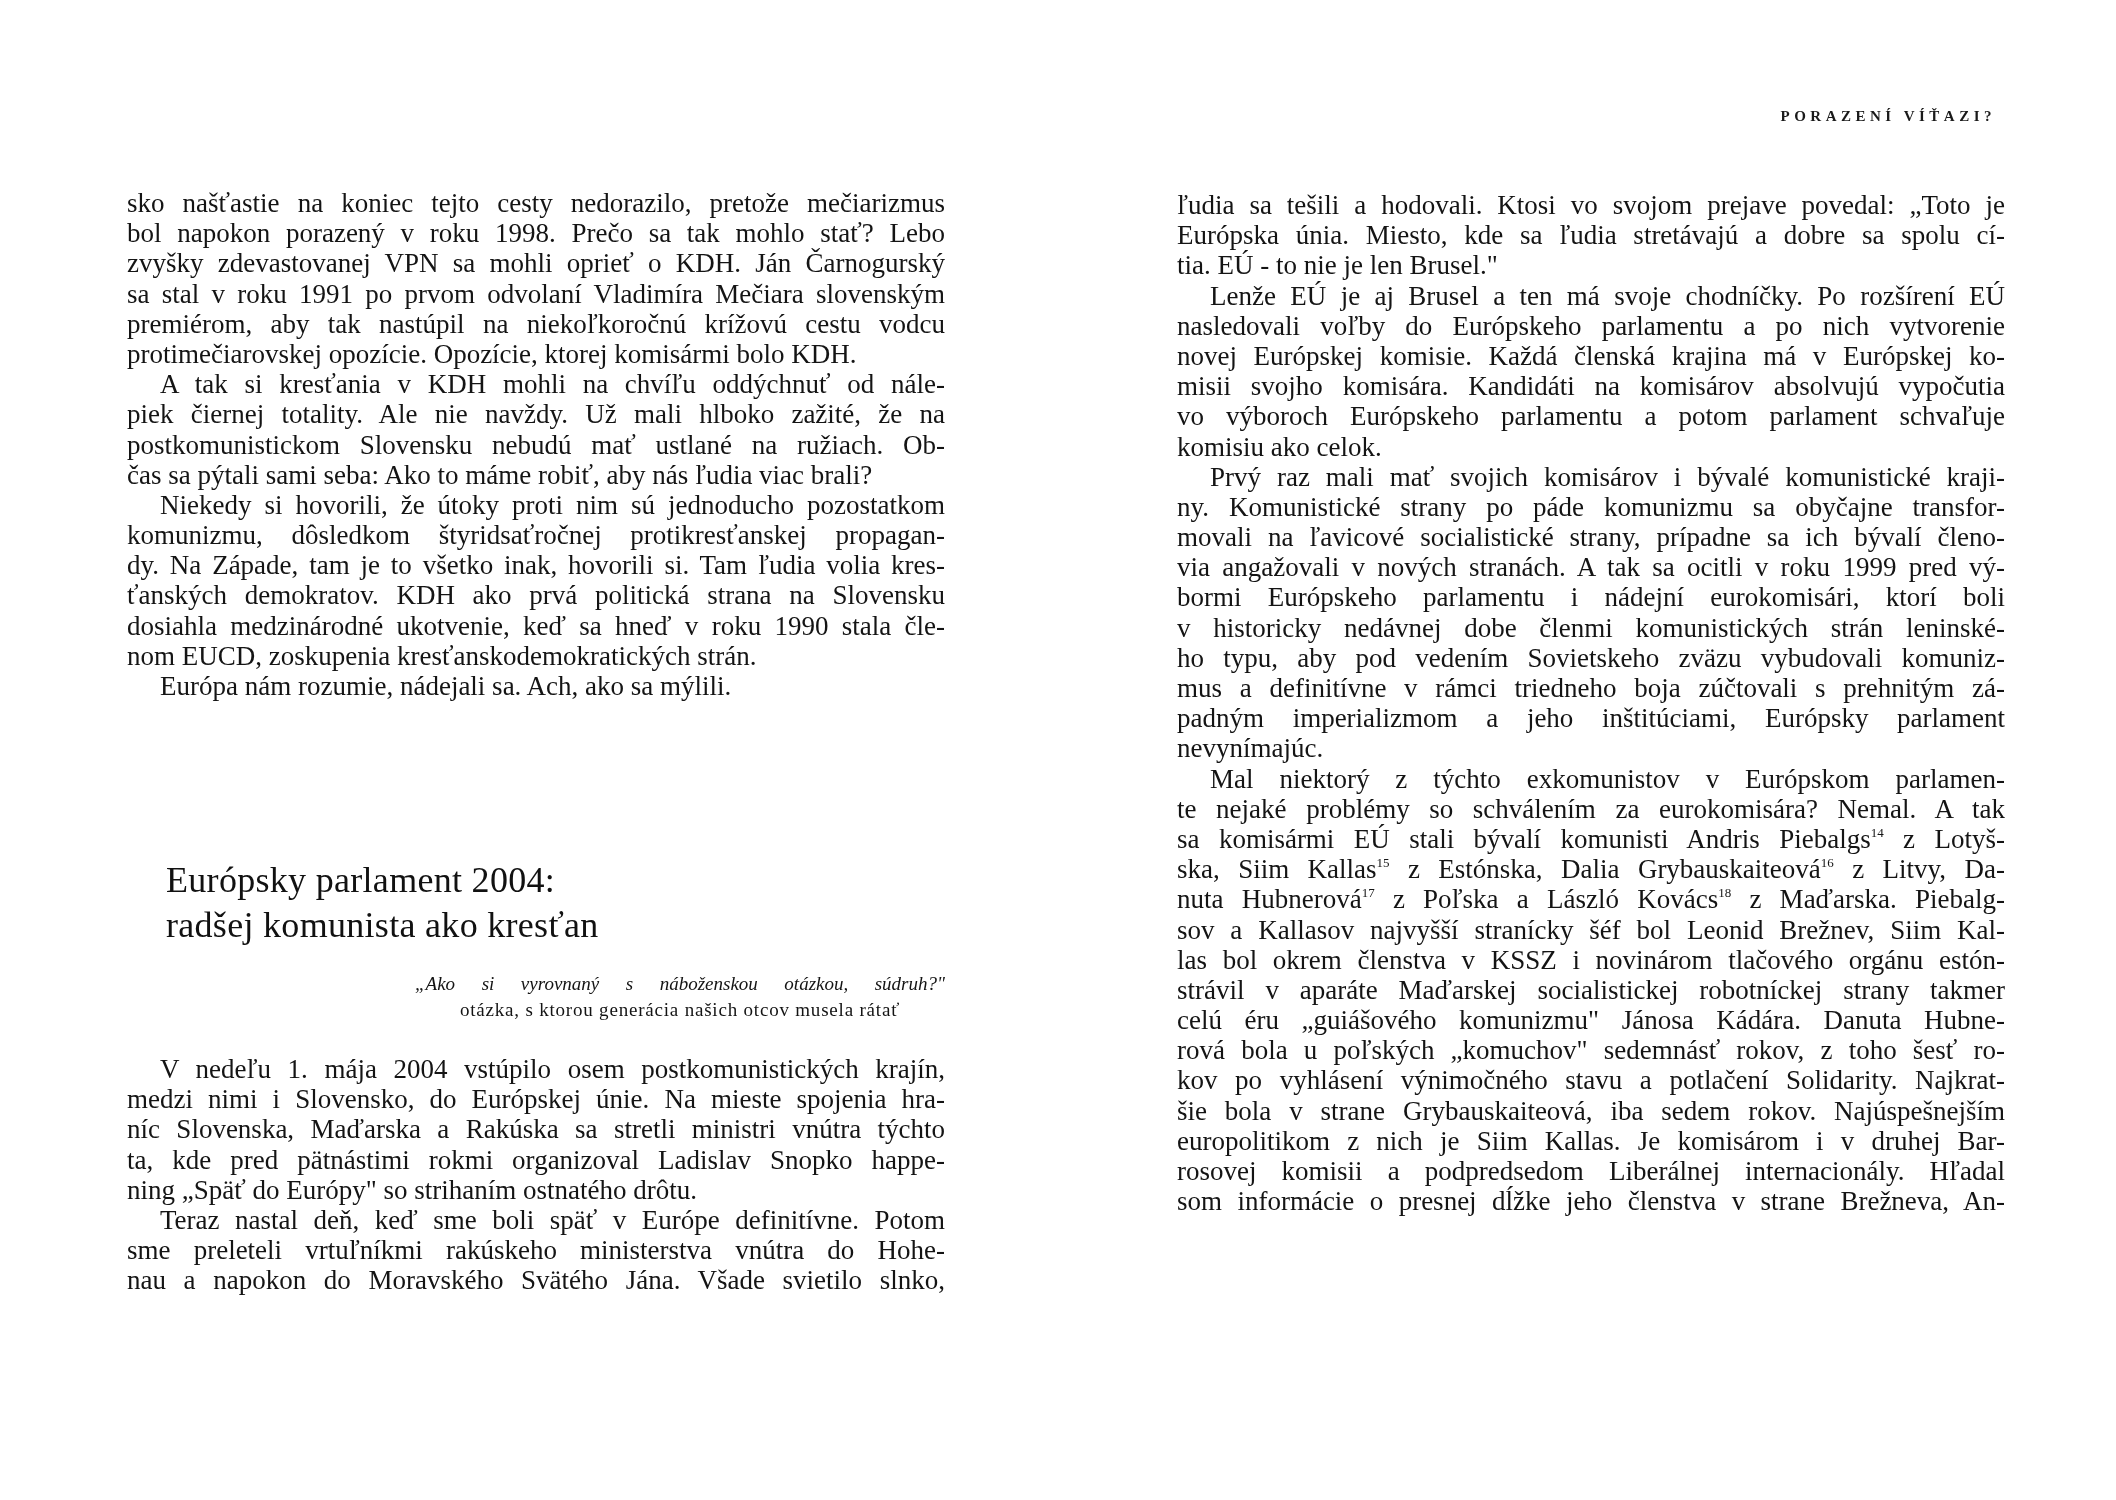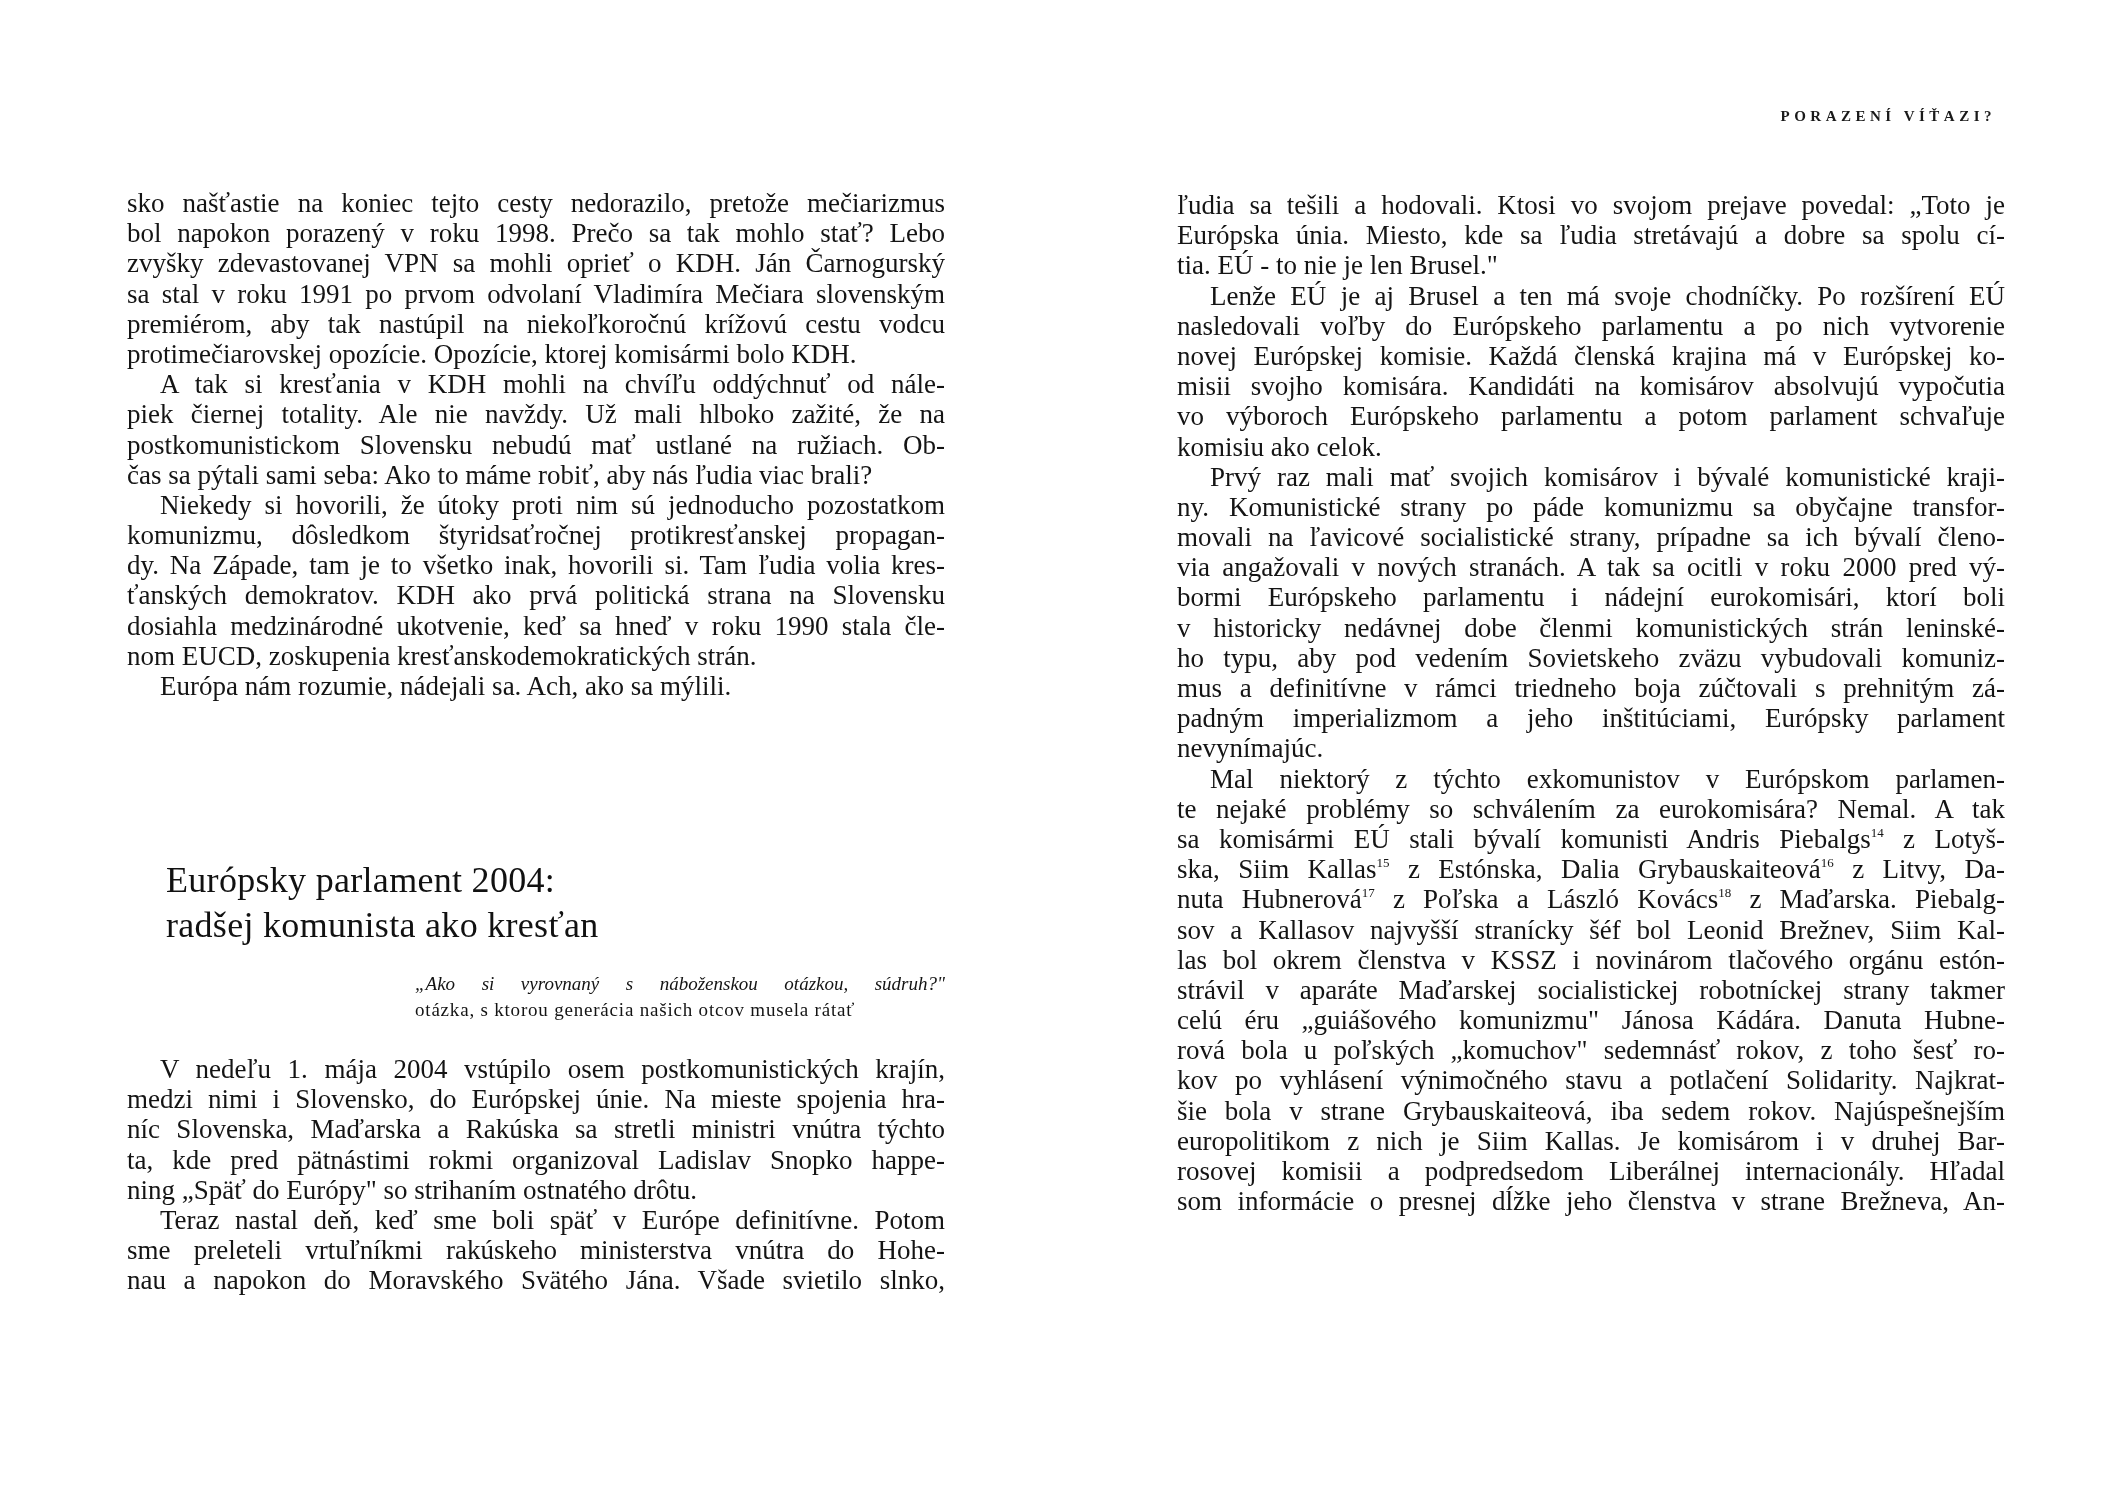--- a/index.html
+++ b/index.html
@@ -87,7 +87,7 @@
     <div class="line indent"><span>Prvý raz mali mať svojich komisárov i bývalé komunistické kraji-</span></div>
     <div class="line"><span>ny. Komunistické strany po páde komunizmu sa obyčajne transfor-</span></div>
     <div class="line"><span>movali na ľavicové socialistické strany, prípadne sa ich bývalí členo-</span></div>
-    <div class="line"><span>via angažovali v nových stranách. A tak sa ocitli v roku 2000 pred vý-</span></div>
+    <div class="line"><span>via angažovali v nových stranách. A tak sa ocitli v roku 1999 pred vý-</span></div>
     <div class="line"><span>bormi Európskeho parlamentu i nádejní eurokomisári, ktorí boli</span></div>
     <div class="line"><span>v historicky nedávnej dobe členmi komunistických strán leninské-</span></div>
     <div class="line"><span>ho typu, aby pod vedením Sovietskeho zväzu vybudovali komuniz-</span></div>

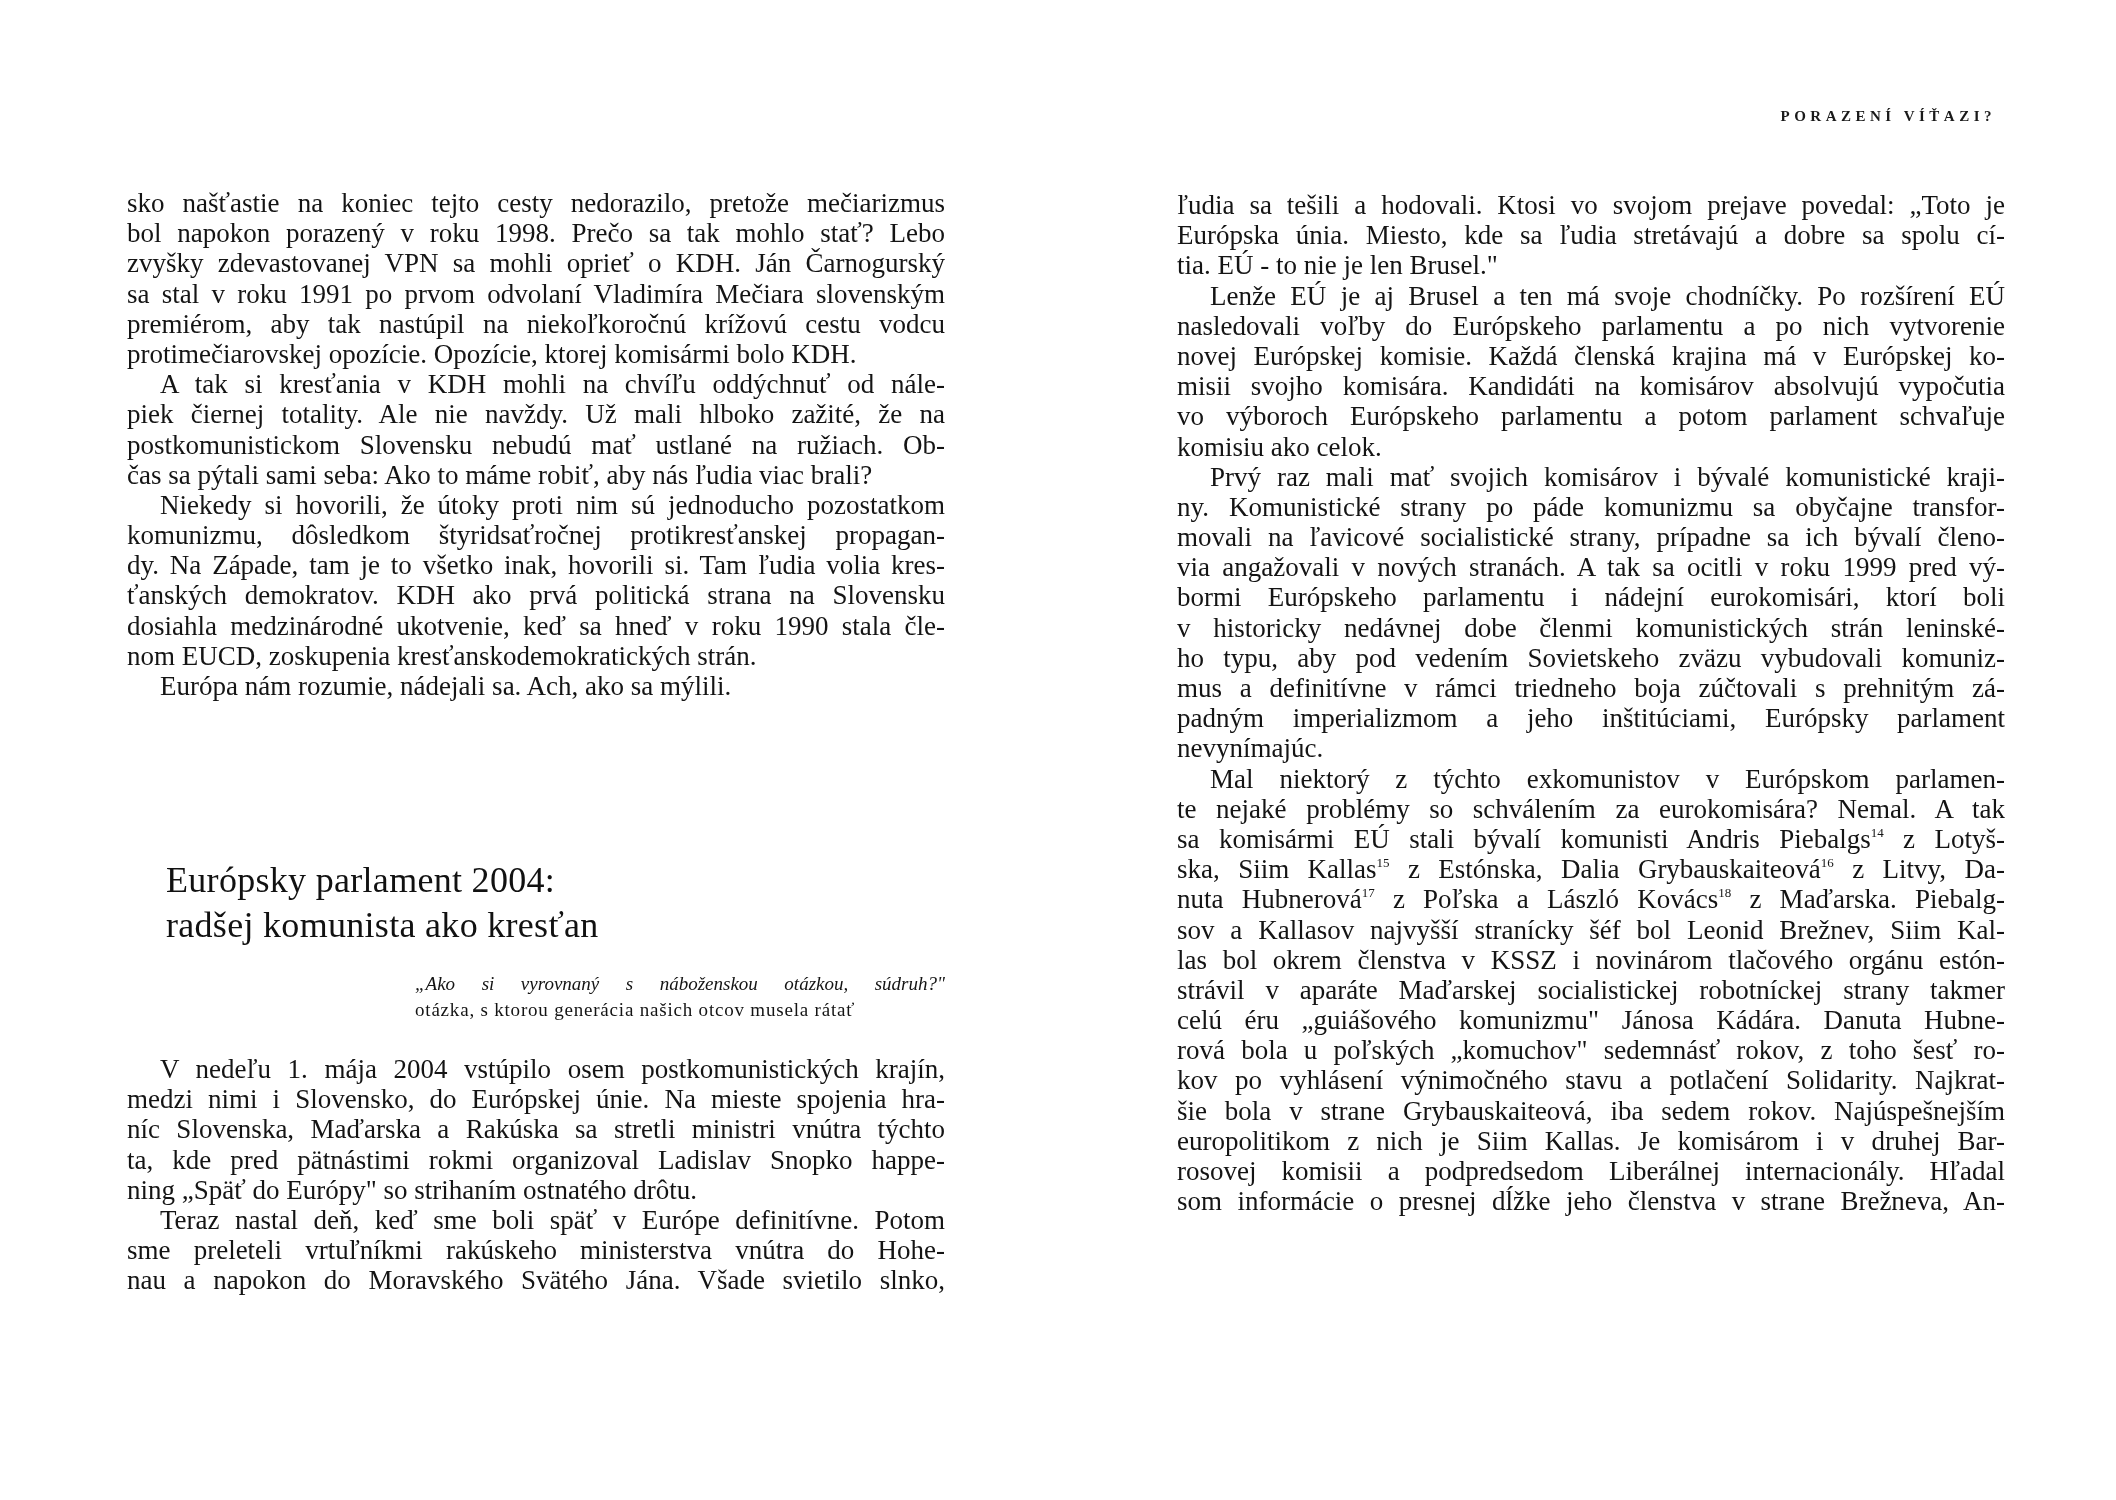--- a/index.html
+++ b/index.html
@@ -22,7 +22,7 @@
   .heading { position: absolute; left: 166px; top: 842px; font-size: 36px; line-height: 45px; color: #111; letter-spacing: 0.3px; }
   .motto { position: absolute; right: 113px; top: 955px; width: 530px; font-size: 19px; line-height: 26px; }
   .motto .q { font-style: italic; text-align: justify; text-align-last: justify; white-space: nowrap; }
-  .motto .src { text-align: left; letter-spacing: 0.8px; white-space: nowrap; }
+  .motto .src { text-align: center; letter-spacing: 0.8px; white-space: nowrap; }
   sup { font-size: 13px; line-height: 0; vertical-align: 11px; }
 </style>
 </head>

